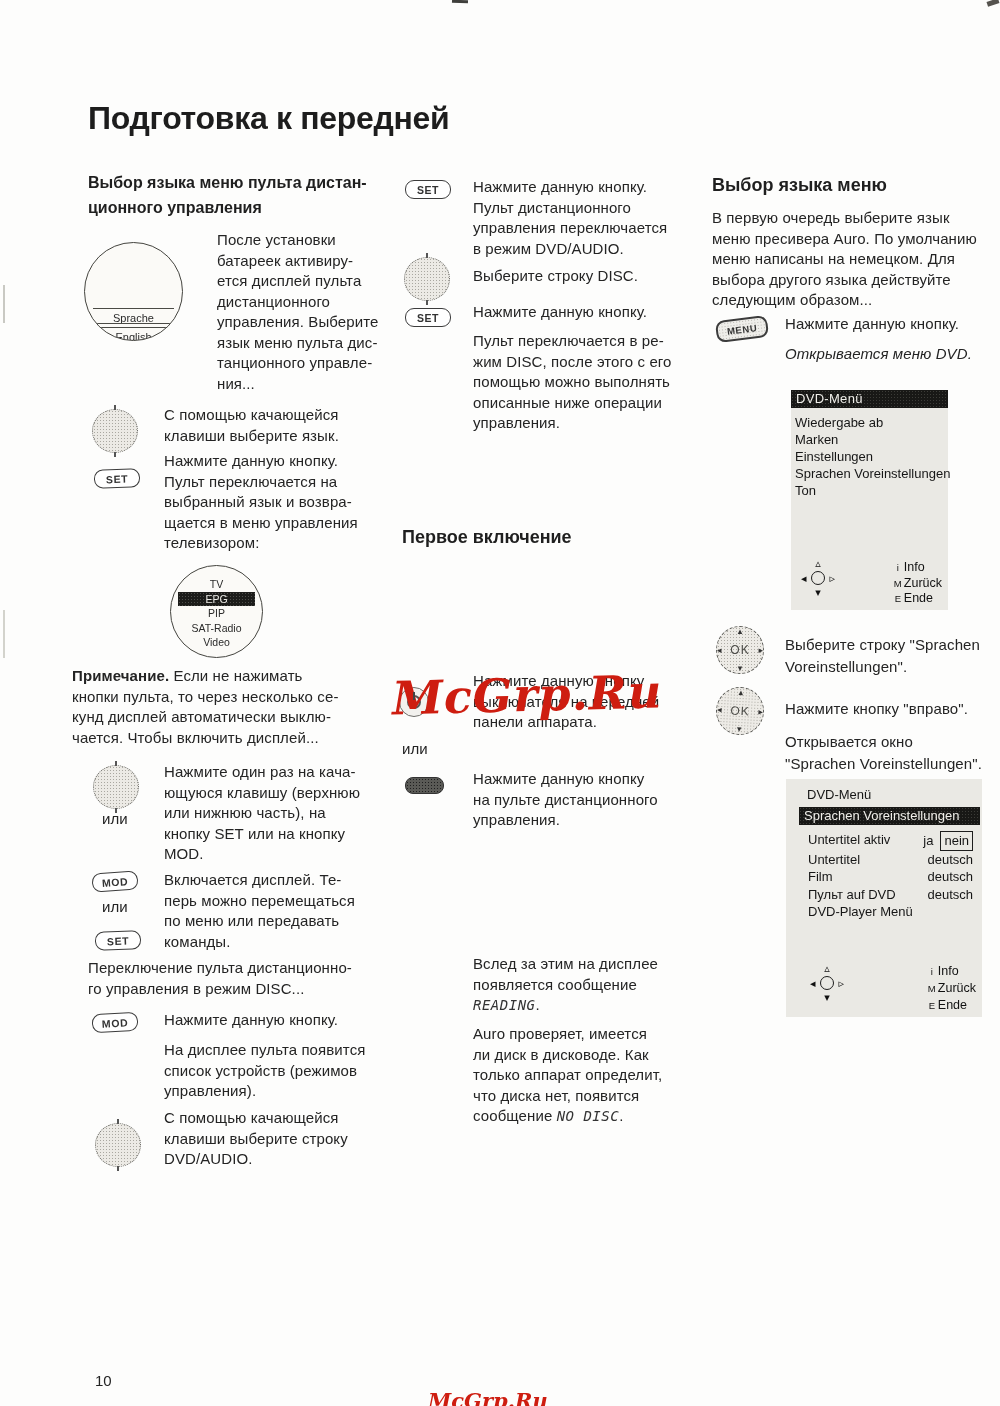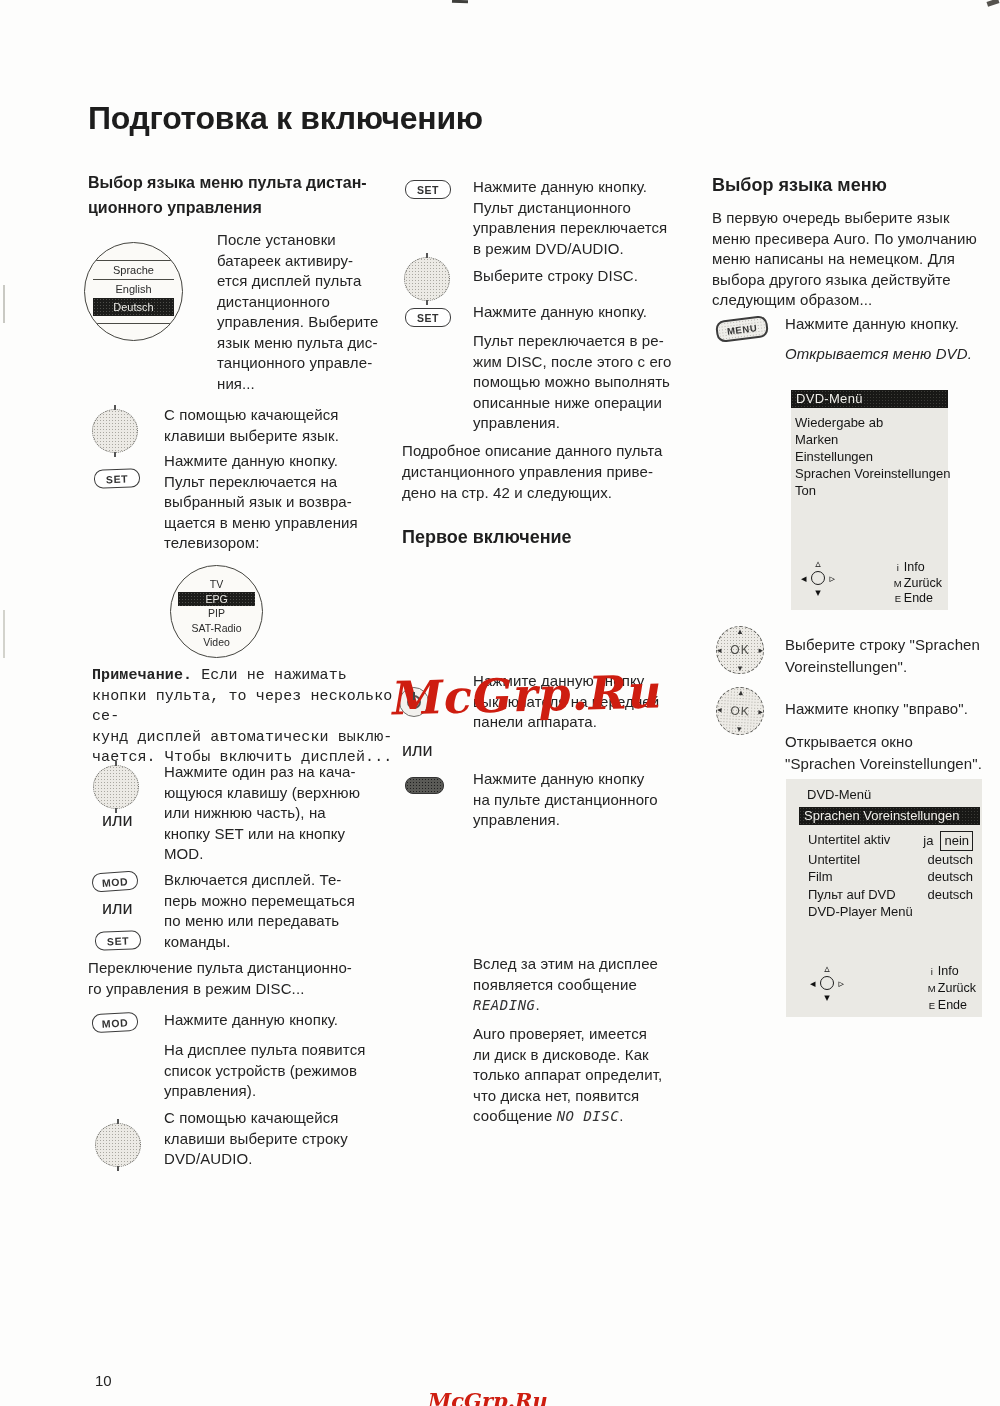--- a/index.html
+++ b/index.html
@@ -84,7 +84,7 @@
 
 <div class="page">
 
-  <h1 class="title">Подготовка к включению</h1>
+  <h1 class="title">Подготовка к передней</h1>
 
   <h2 class="h" style="left:88px;top:170px;width:330px;font-size:16px;line-height:25px;white-space:pre-line;margin:0;">Выбор языка меню пульта дистан-
 ционного управления</h2>

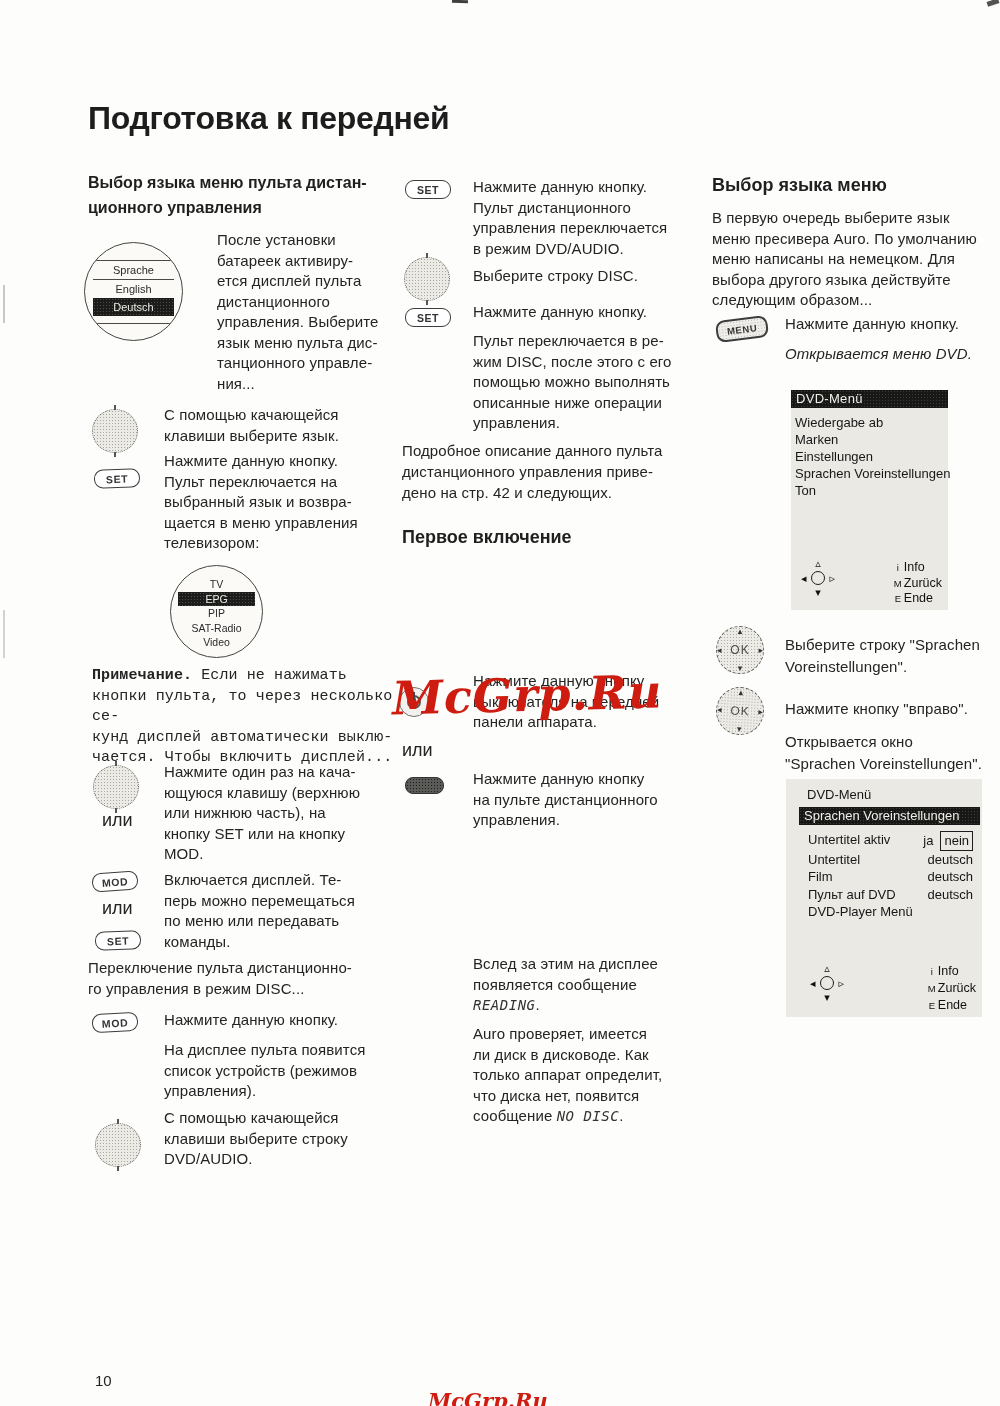--- a/index.html
+++ b/index.html
@@ -43,7 +43,7 @@
   .circ .rows{position:absolute;left:8%;right:8%;text-align:center;}
   .circ .row{font-size:11px;line-height:18px;color:#2a2a2a;}
   .circ2 .row{font-size:10.5px;line-height:14.5px;}
-  .row.framed{border-top:1.4px solid #4a4a45;border-bottom:1.4px solid #4a4a45;}
+  .row.framed{border-top:1.4px solid #4a4a45;border-bottom:1.4px solid #4a4a45;margin-top:48px;}
   .row.inv{background:#1c1c1a;color:#ecebe6;background-image:radial-gradient(#4e4e4a 0.5px,transparent 0.6px);background-size:3px 3px;}
   .circ .bline{position:absolute;left:6%;right:6%;border-top:1.4px solid #4a4a45;}
   

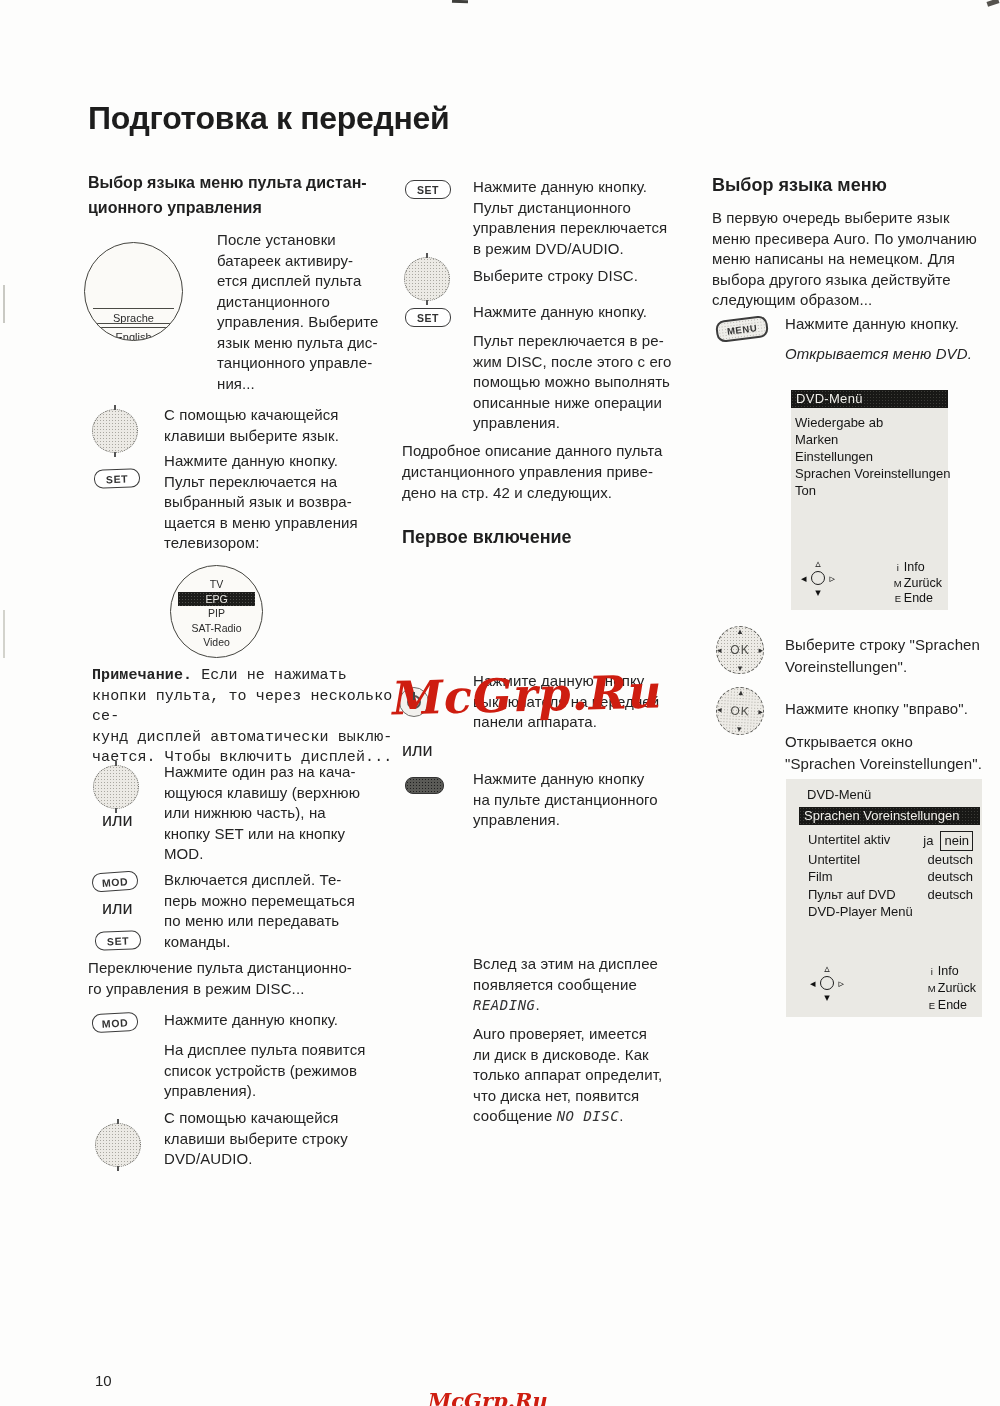--- a/index.html
+++ b/index.html
@@ -191,9 +191,6 @@
 описанные ниже операции
 управления.</div>
 
-  <div class="t" style="left:402px;top:440px;width:315px;line-height:21px;">Подробное описание данного пульта
-дистанционного управления приве-
-дено на стр. 42 и следующих.</div>
 
   <h2 class="h" style="left:402px;top:527px;font-size:18px;margin:0;">Первое включение</h2>
 

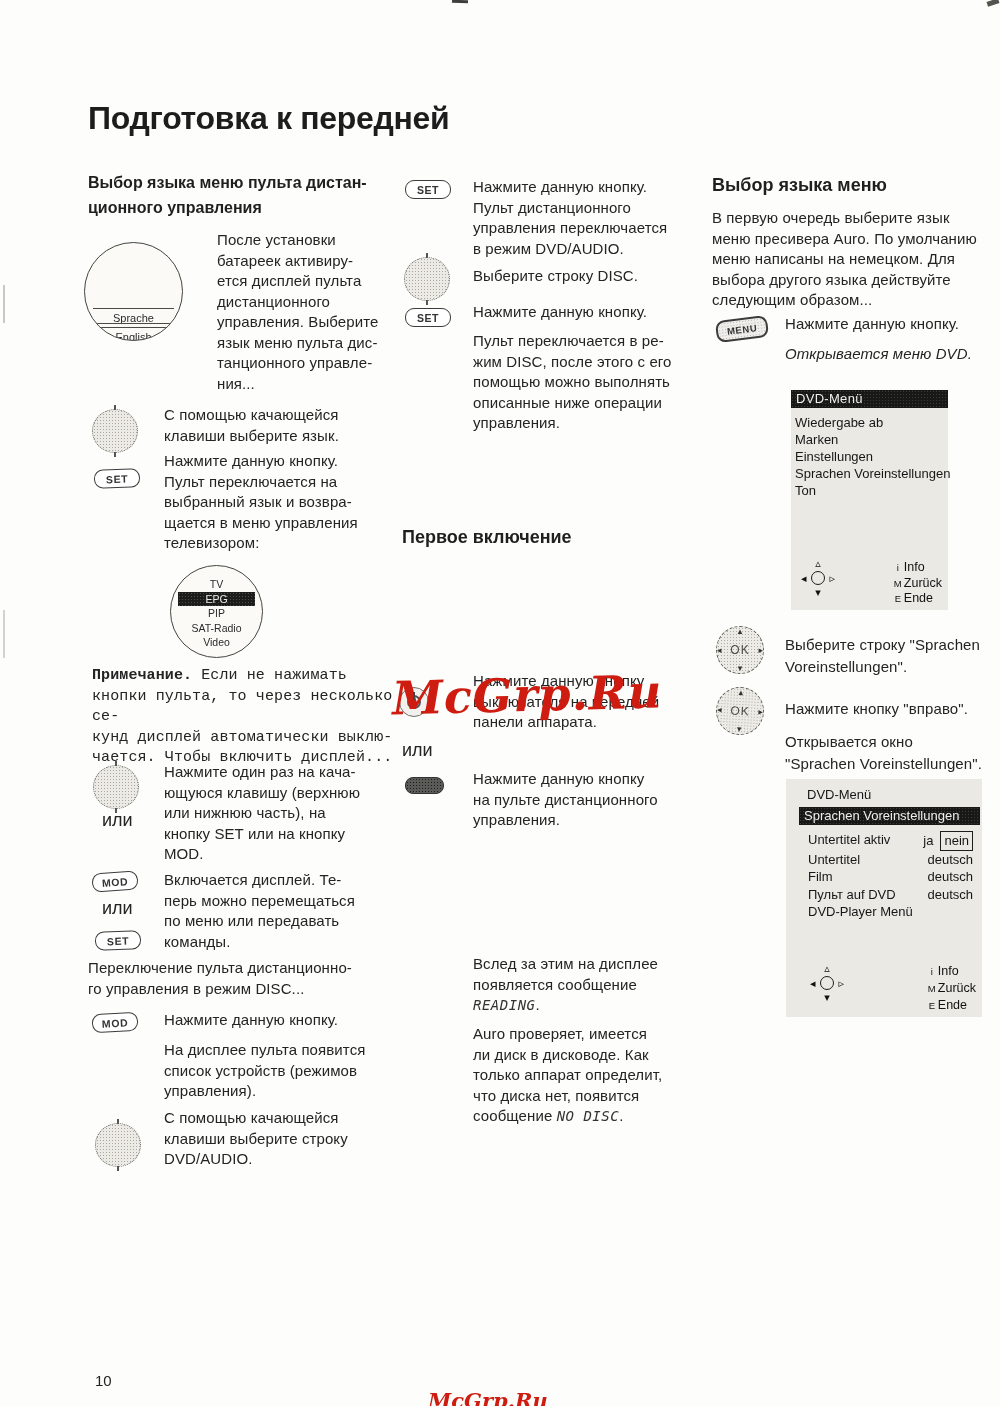--- a/index.html
+++ b/index.html
@@ -129,7 +129,7 @@
     </div>
   </div>
 
-  <div class="t" style="left:92px;top:666px;width:325px;font-family:Liberation Mono, monospace;"><b>Примечание.</b><span> Если не нажимать
+  <div class="t" style="left:72px;top:666px;width:325px;"><b>Примечание.</b><span> Если не нажимать
 кнопки пульта, то через несколько се-
 кунд дисплей автоматически выклю-
 чается. Чтобы включить дисплей...</span></div>

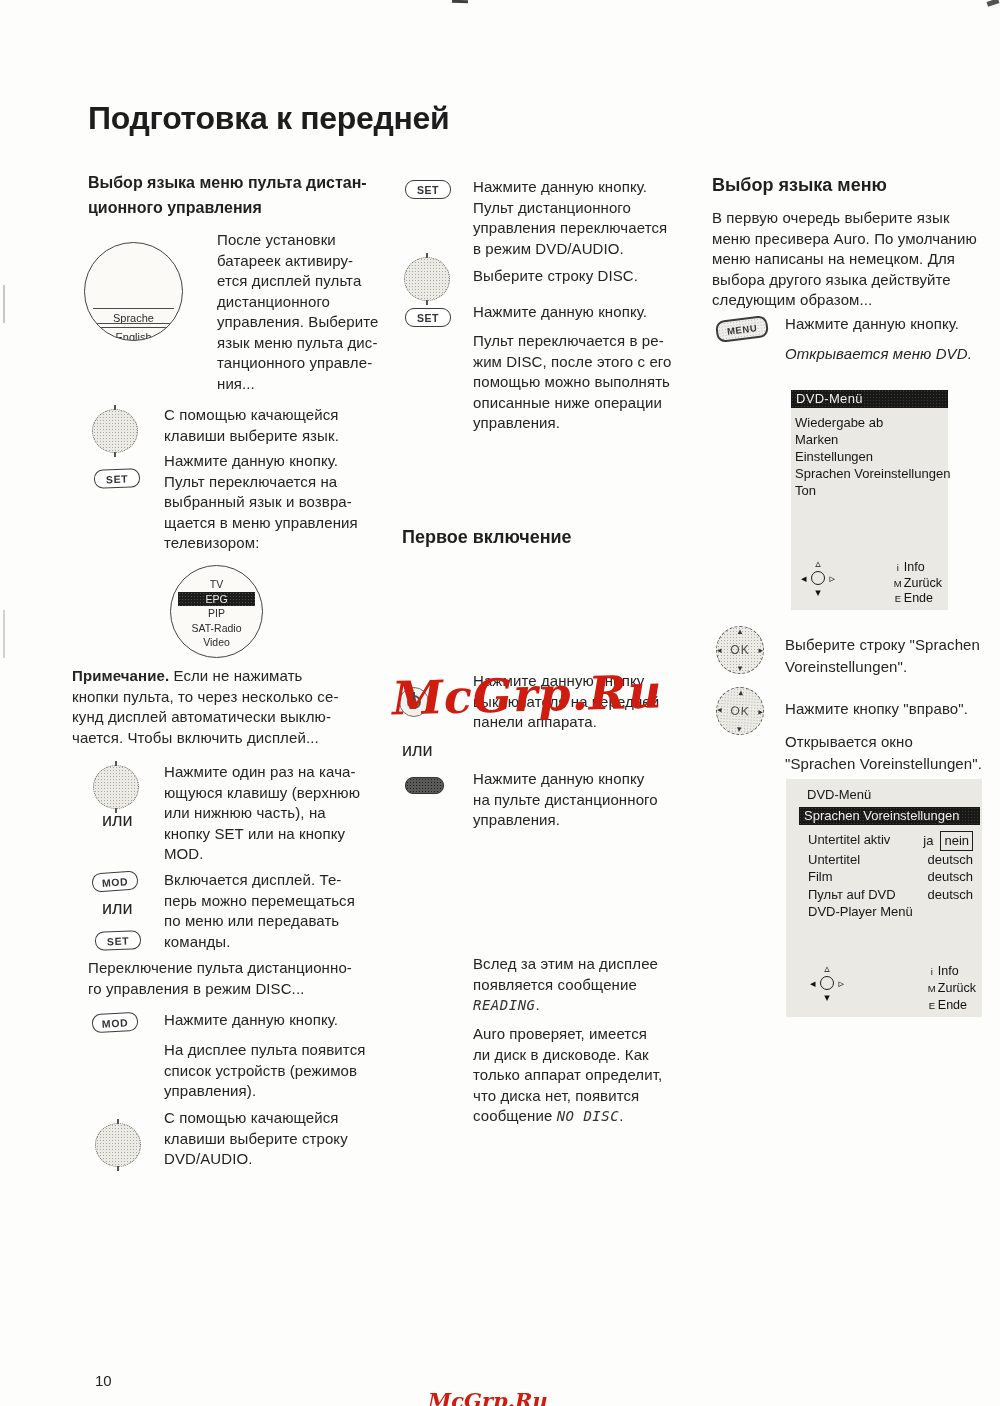--- a/index.html
+++ b/index.html
@@ -8,7 +8,7 @@
   .title{position:absolute;left:88px;top:100px;font-size:32px;font-weight:bold;letter-spacing:-0.3px;margin:0;color:#1d1d1d;}
   .h{position:absolute;font-weight:bold;color:#1f1f1f;}
   .t{position:absolute;font-size:15px;line-height:20.5px;white-space:pre-line;letter-spacing:0.1px;}
-  .or{position:absolute;font-size:18px;}
+  .or{position:absolute;font-size:15px;}
   .pgnum{position:absolute;left:95px;top:1372px;font-size:15px;}
   
   .pill{position:absolute;width:44px;height:17px;border:1.6px solid #3c3c3c;border-radius:9px;

